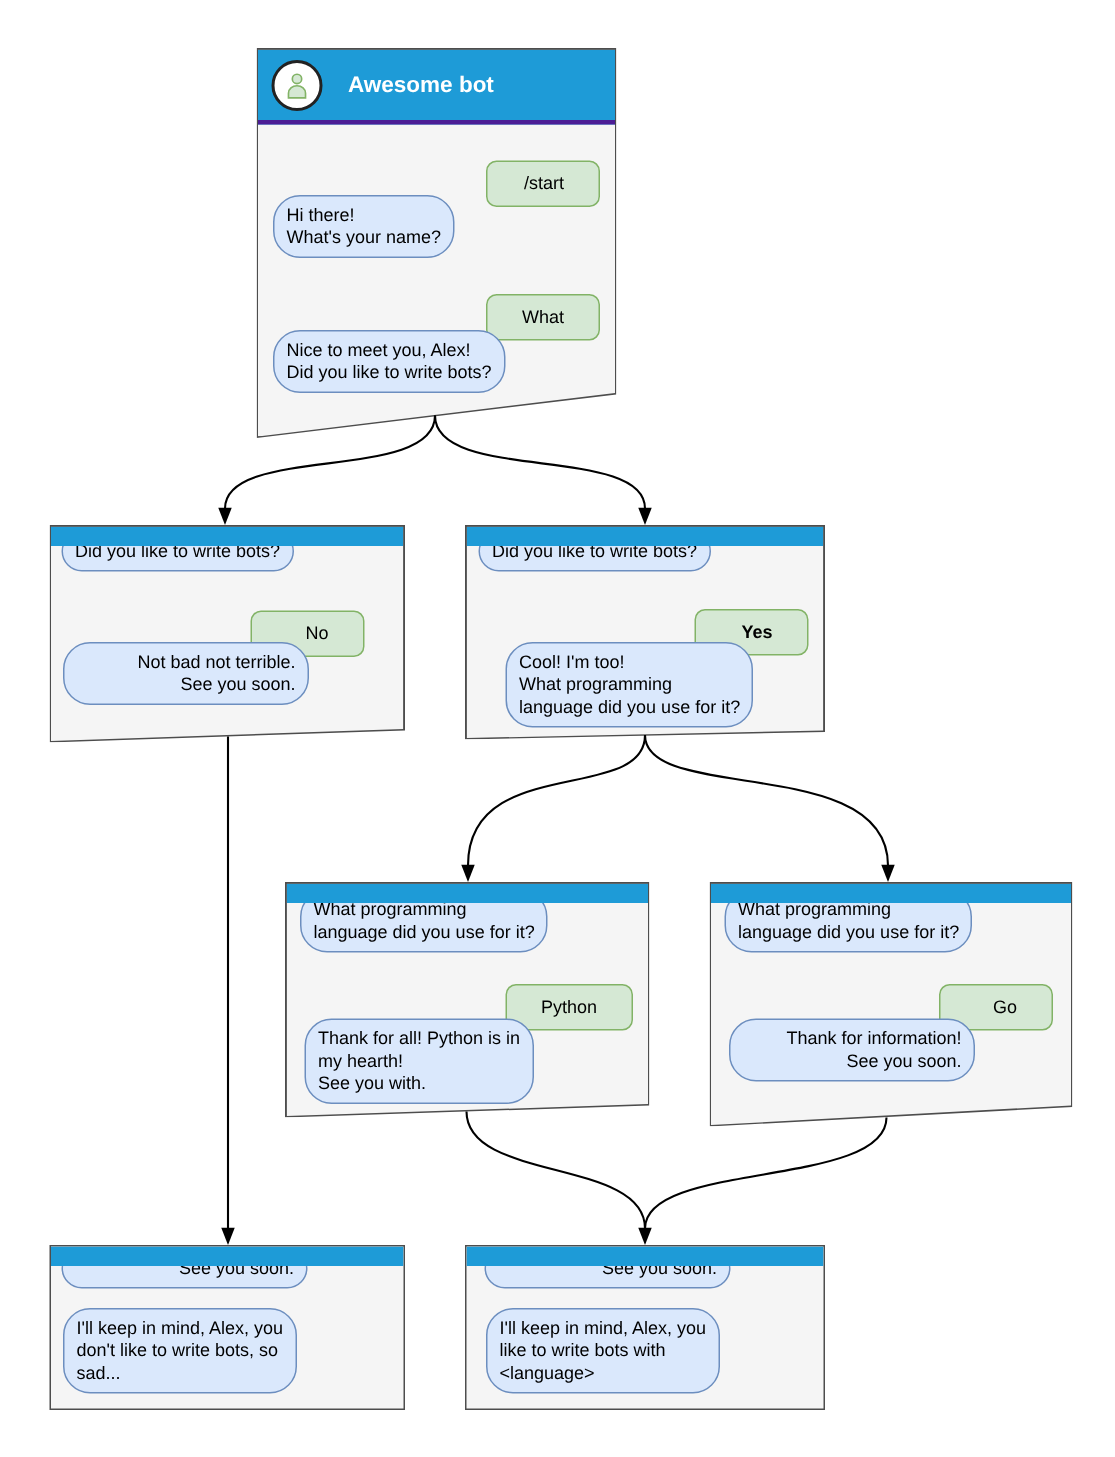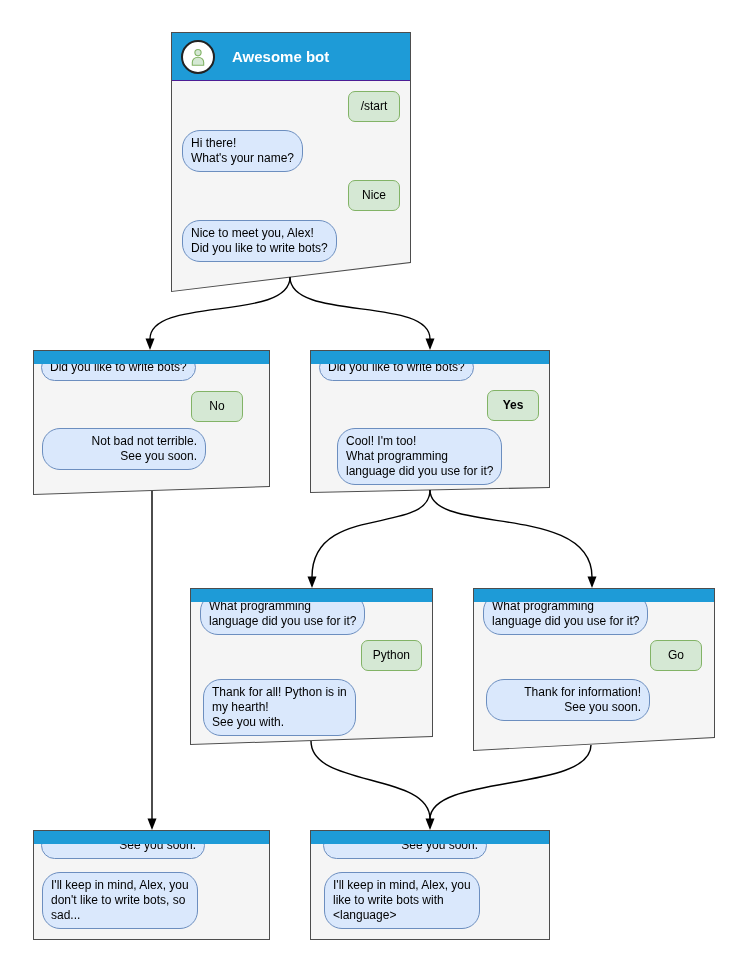--- a/index.html
+++ b/index.html
@@ -25,7 +25,7 @@
   
   .chat-header {
     position:absolute; top:0; left:0; right:0; height:47px;
-    background:var(--header-blue,#1e9bd7); border-bottom:1px solid #4c1d95;
+    background:var(--header-blue,#1e9bd7); border-bottom:3px solid #4c1d95;
     display:flex; align-items:center; z-index:3;
   }
   .avatar {

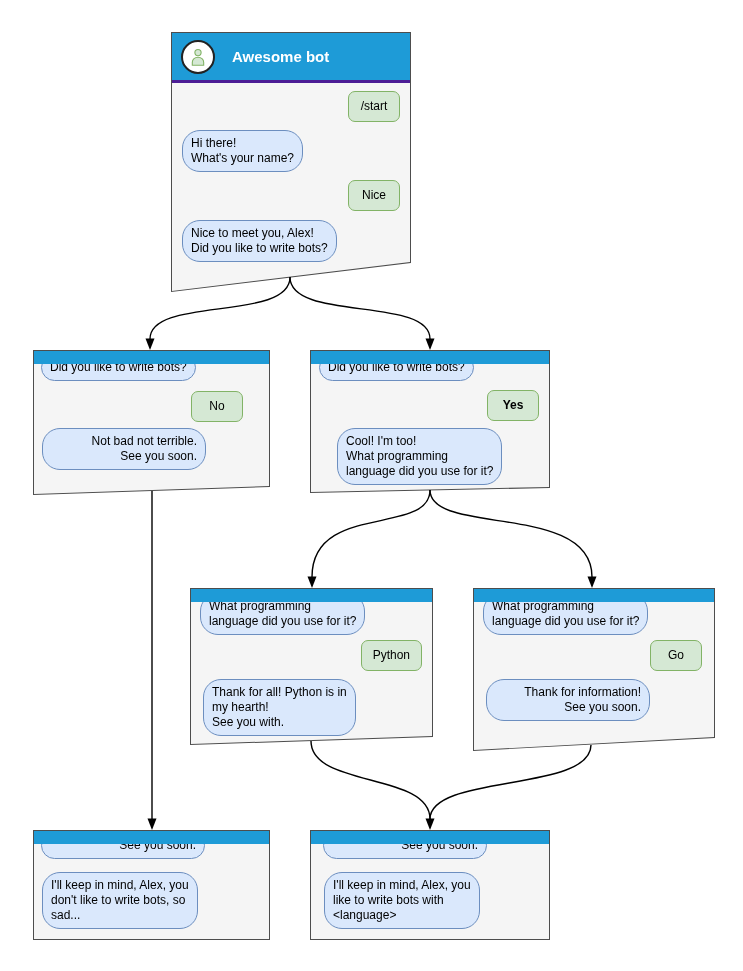--- a/index.html
+++ b/index.html
@@ -46,7 +46,7 @@
   }
   .bubble.in  { background:var(--bubble-in-bg,#dae8fc);  border:1px solid var(--bubble-in-border,#6c8ebf); }
   .bubble.out { background:var(--bubble-out-bg,#d5e8d4); border:1px solid var(--bubble-out-border,#82b366);
-                padding:7px 11px; border-radius:7px; min-width:28px; text-align:center; }
+                padding:7px 23px; border-radius:7px; min-width:28px; text-align:right;margin-top:16px; }
   .bubble.w160 { width:146px;text-align:right; }
   
   .connectors { position:absolute; left:0; top:0; z-index:5; pointer-events:none; }

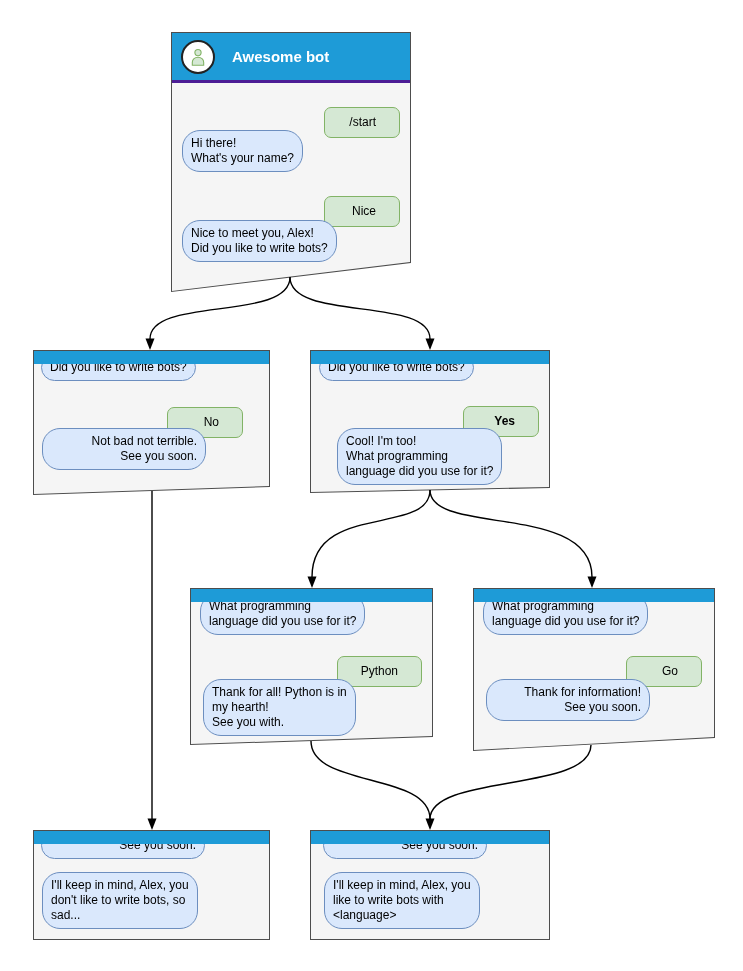--- a/index.html
+++ b/index.html
@@ -72,7 +72,7 @@
       <div class="bubble out" style="top:58px; right:10px;">/start</div>
       <div class="bubble in" style="top:97px; left:10px;">Hi there!
 What's your name?</div>
-      <div class="bubble out" style="top:147px; right:10px;">Nice</div>
+      <div class="bubble out" style="top:147px; right:10px;">What</div>
       <div class="bubble in" style="top:187px; left:10px;">Nice to meet you, Alex!
 Did you like to write bots?</div>
     </div>

